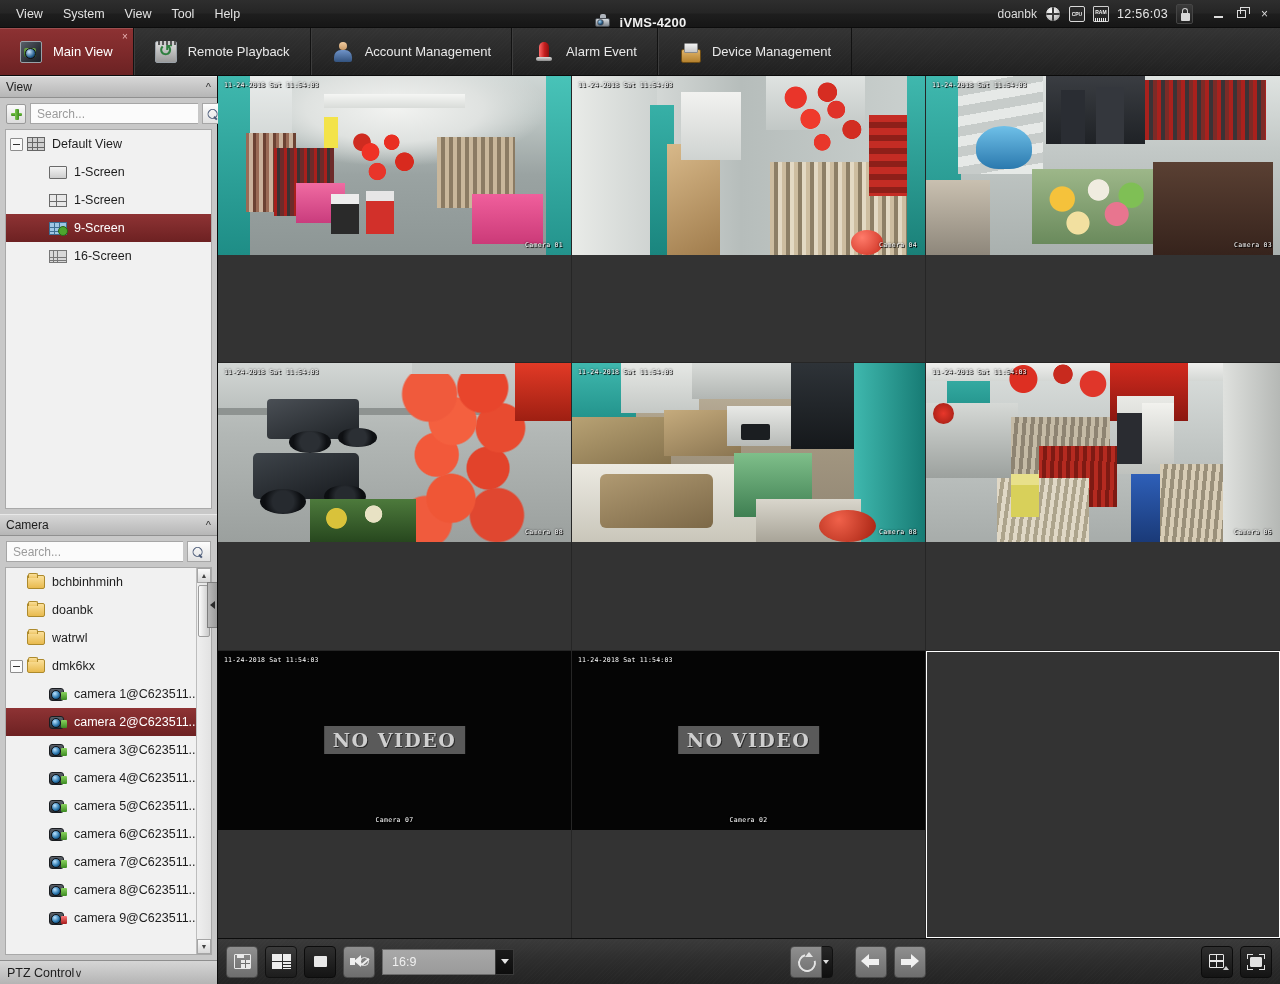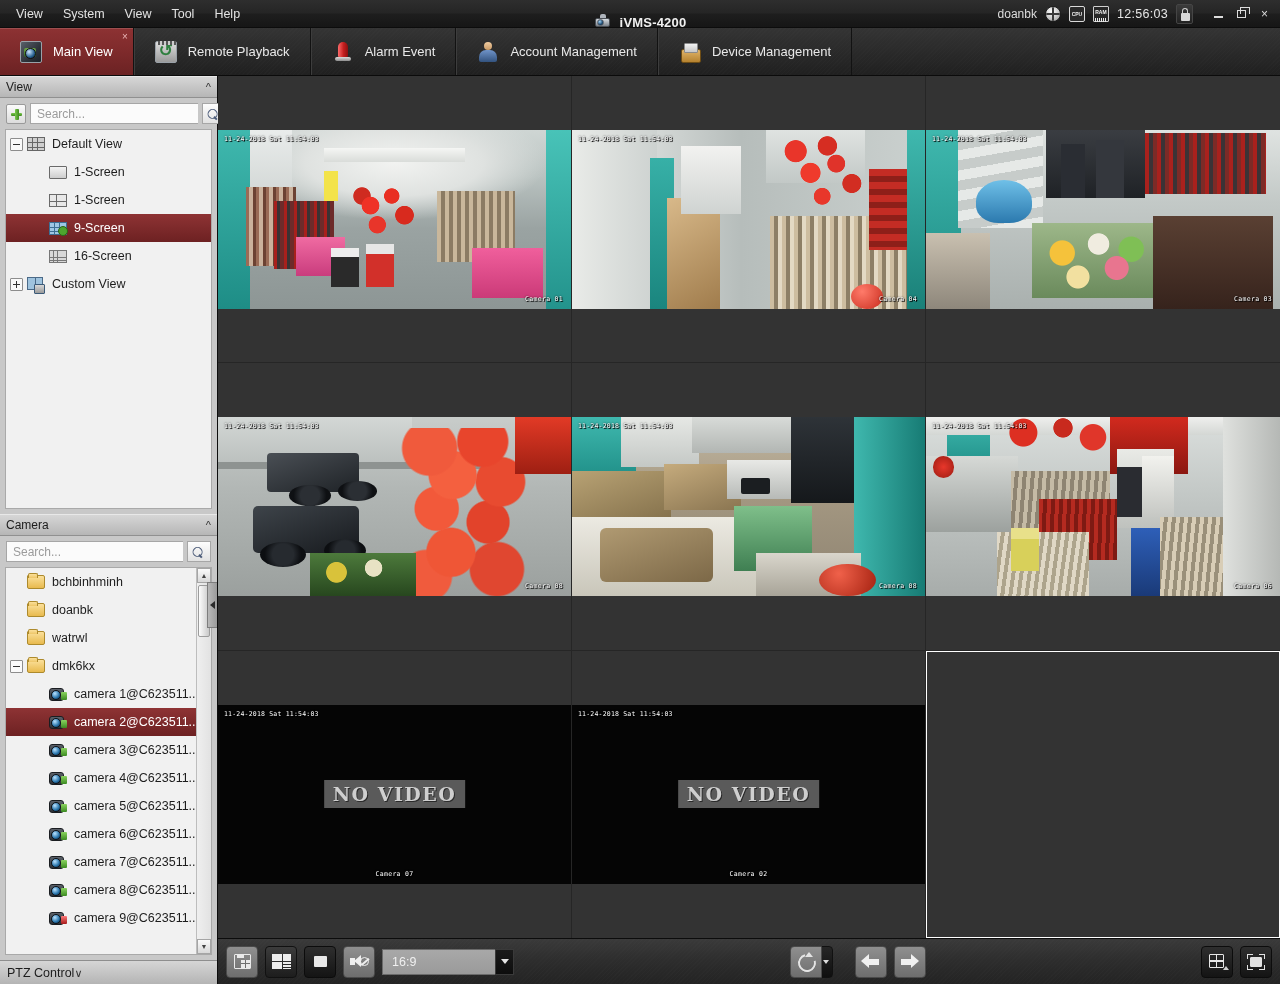--- a/index.html
+++ b/index.html
@@ -589,12 +589,12 @@
       <div class="label">Remote Playback</div>
     </div>
     <div class="tab">
+      <div class="tab-icon ic-account"></div>
+      <div class="label">Account Management</div>
+    </div>
+    <div class="tab">
       <div class="tab-icon ic-alarm"></div>
       <div class="label">Alarm Event</div>
-    </div>
-    <div class="tab">
-      <div class="tab-icon ic-account"></div>
-      <div class="label">Account Management</div>
     </div>
     <div class="tab">
       <div class="tab-icon ic-device"></div>

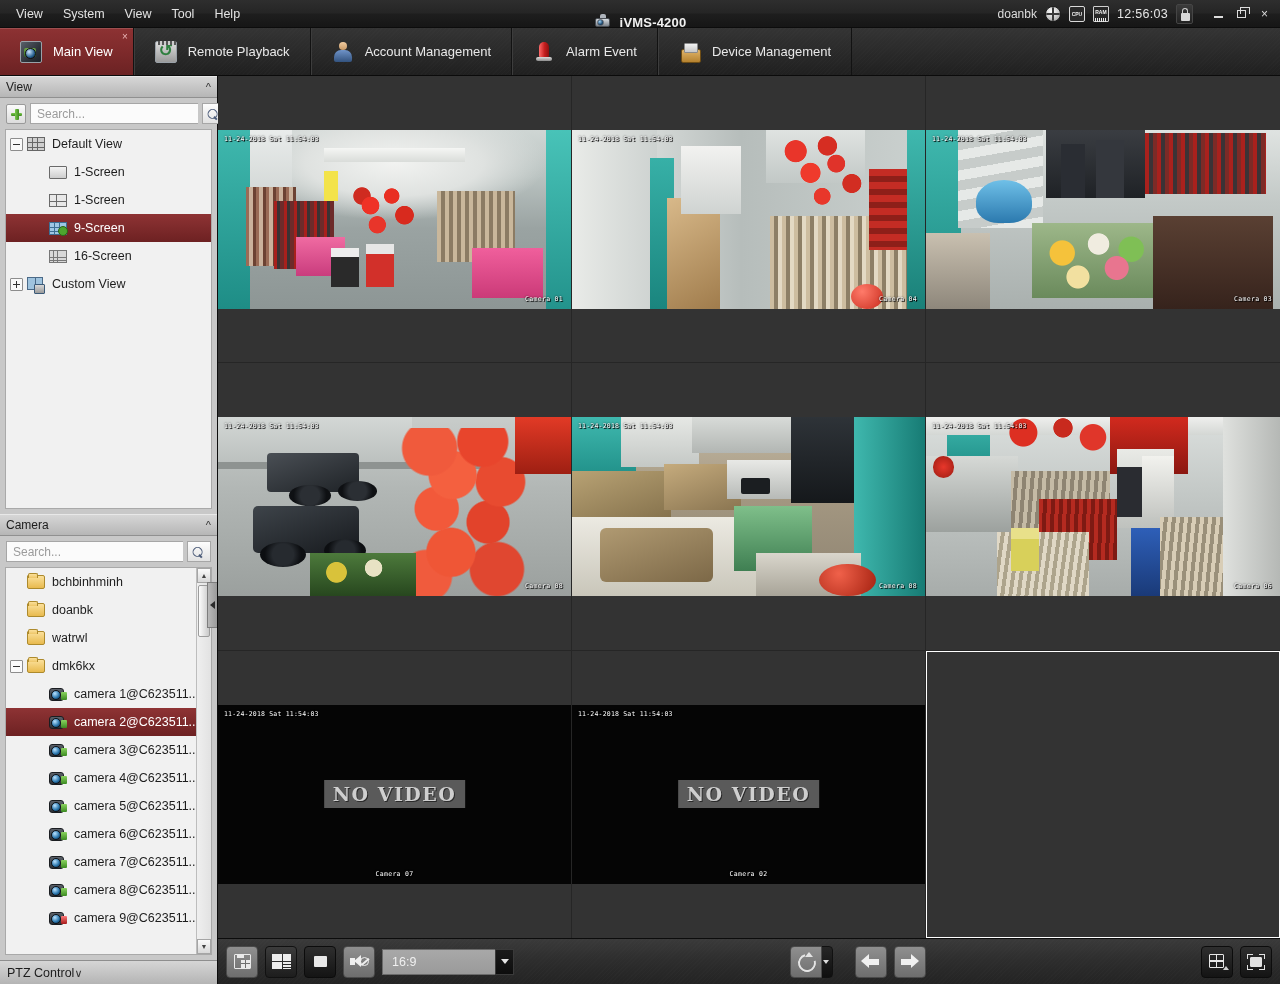--- a/index.html
+++ b/index.html
@@ -373,7 +373,7 @@
   .pane {
     position:relative; background:#333333; overflow:hidden;
     border-right:1px solid #262626; border-bottom:1px solid #262626;
-    display:flex; align-items:center; justify-content:center;
+    display:flex; align-items:flex-start; justify-content:center;
   }
   .pane:nth-child(3n){ border-right:none; }
   .pane:nth-child(n+7){ border-bottom:none; }

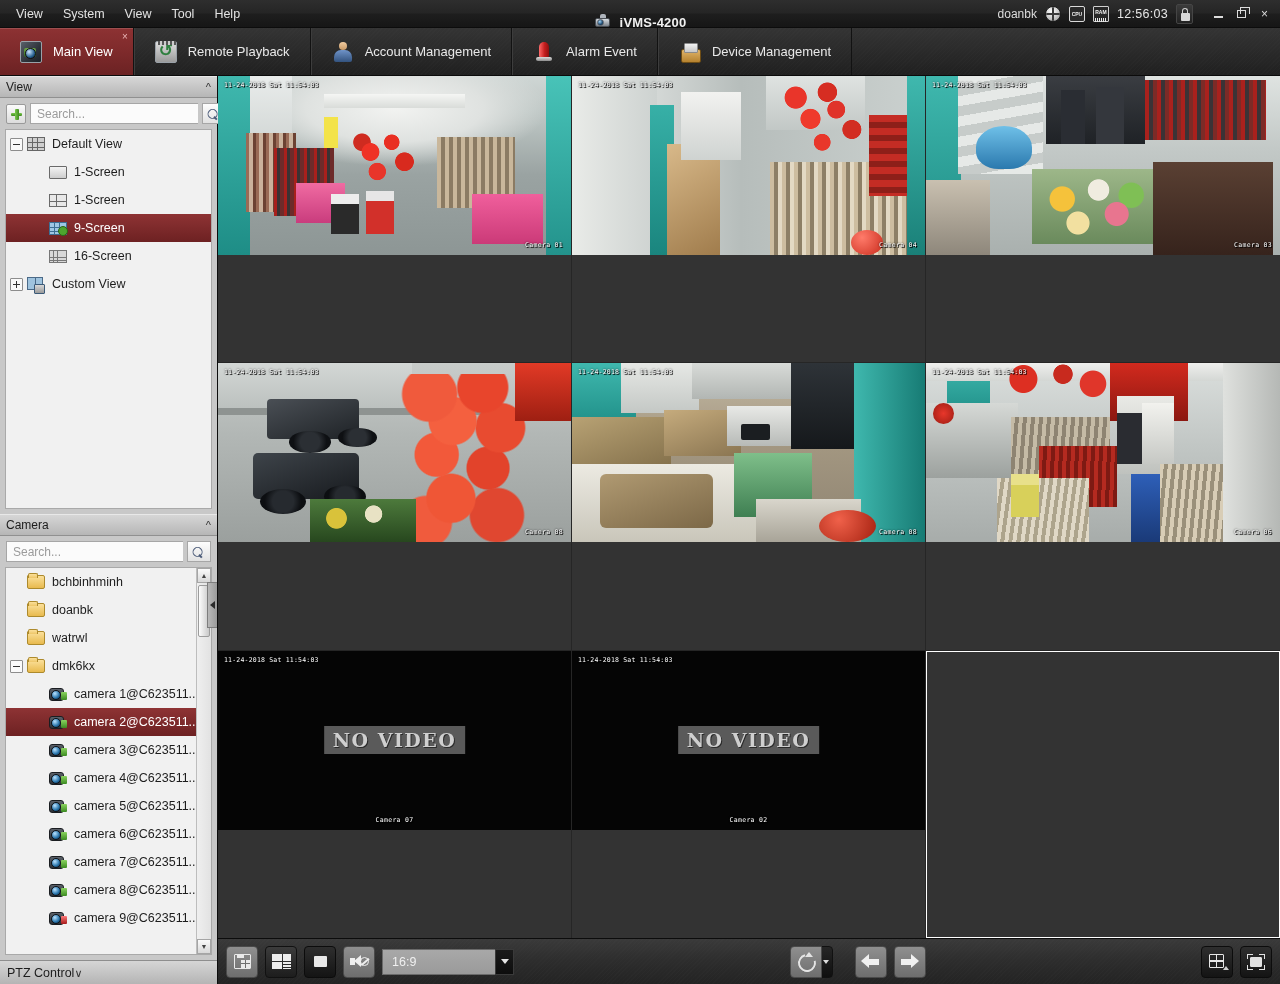--- a/index.html
+++ b/index.html
@@ -646,11 +646,6 @@
             <div class="indent"></div>
           <div class="tree-icon gi-16screen"></div>
           <span>16-Screen</span>
-        </div>
-        <div class="tree-row">
-          <div class="exp-box plus"></div>
-          <div class="tree-icon gi-custom"></div>
-          <span>Custom View</span>
         </div>
       </div>
 

